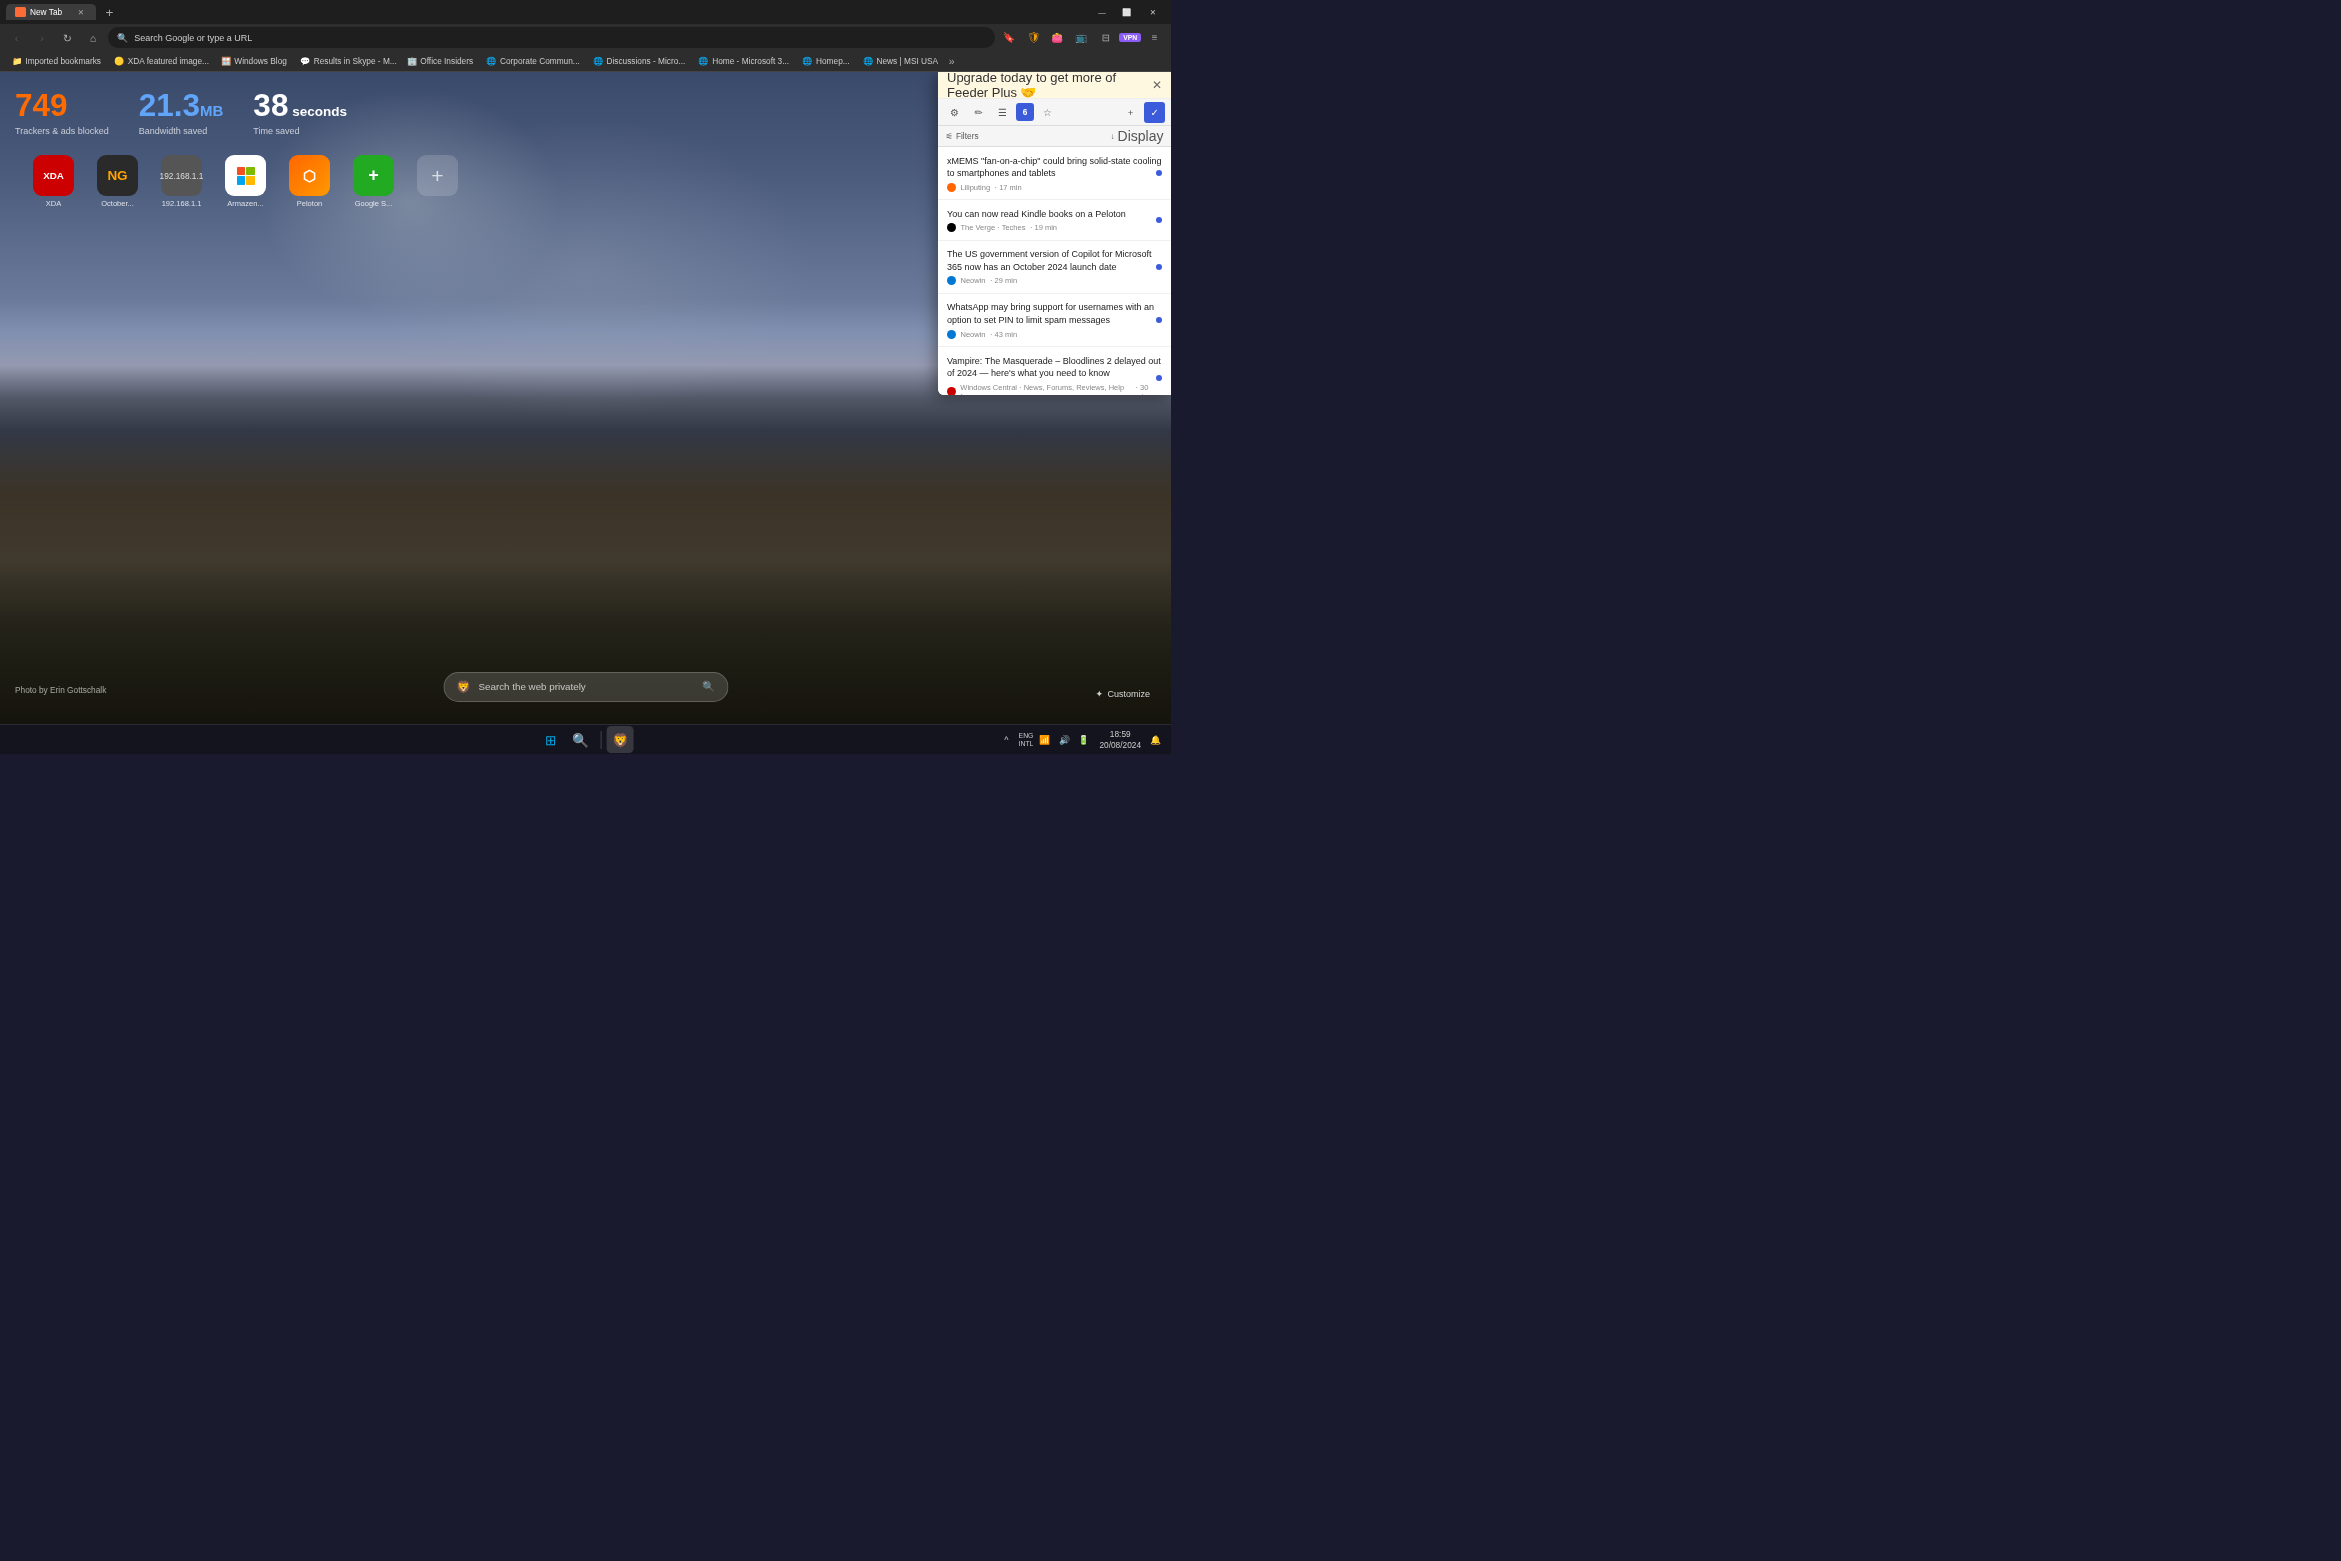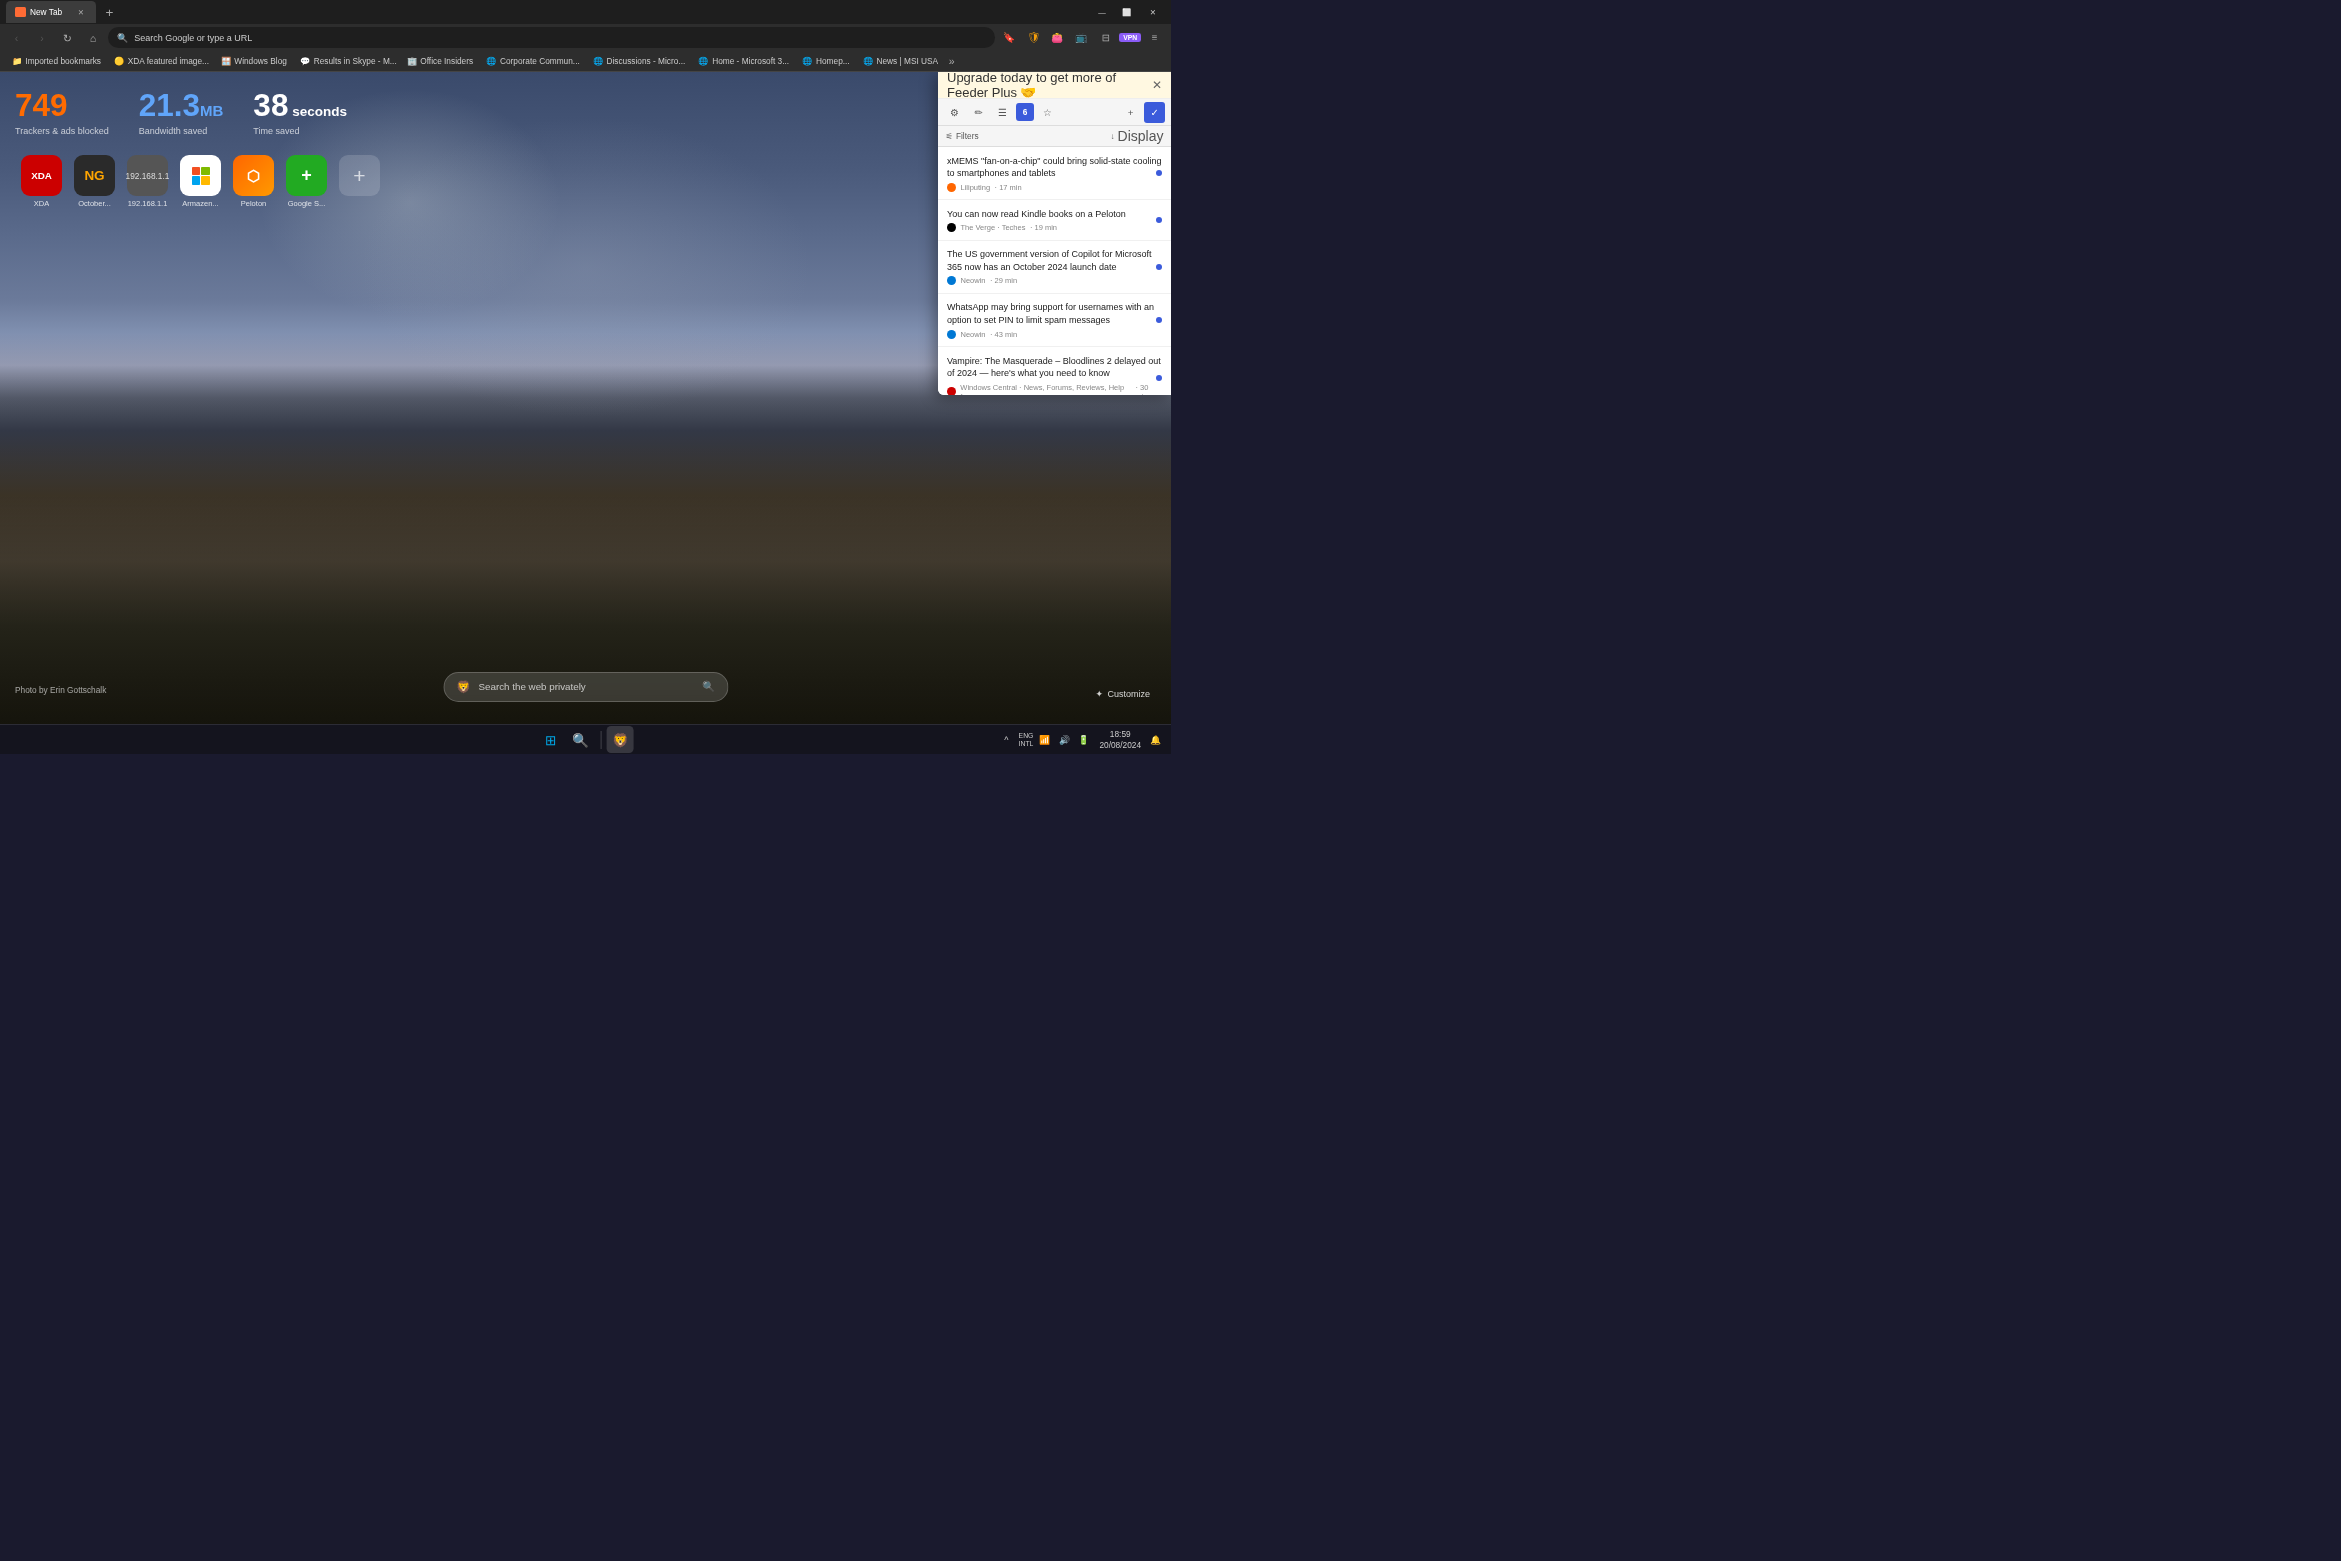--- a/index.html
+++ b/index.html
@@ -24,7 +24,7 @@
       z-index: 100;
     }
     .tab {
-      height: 22px;
+      height: 16px;
       background: #2d2d2d;
       border-radius: 4.5px 4.5px 0 0;
       display: flex;

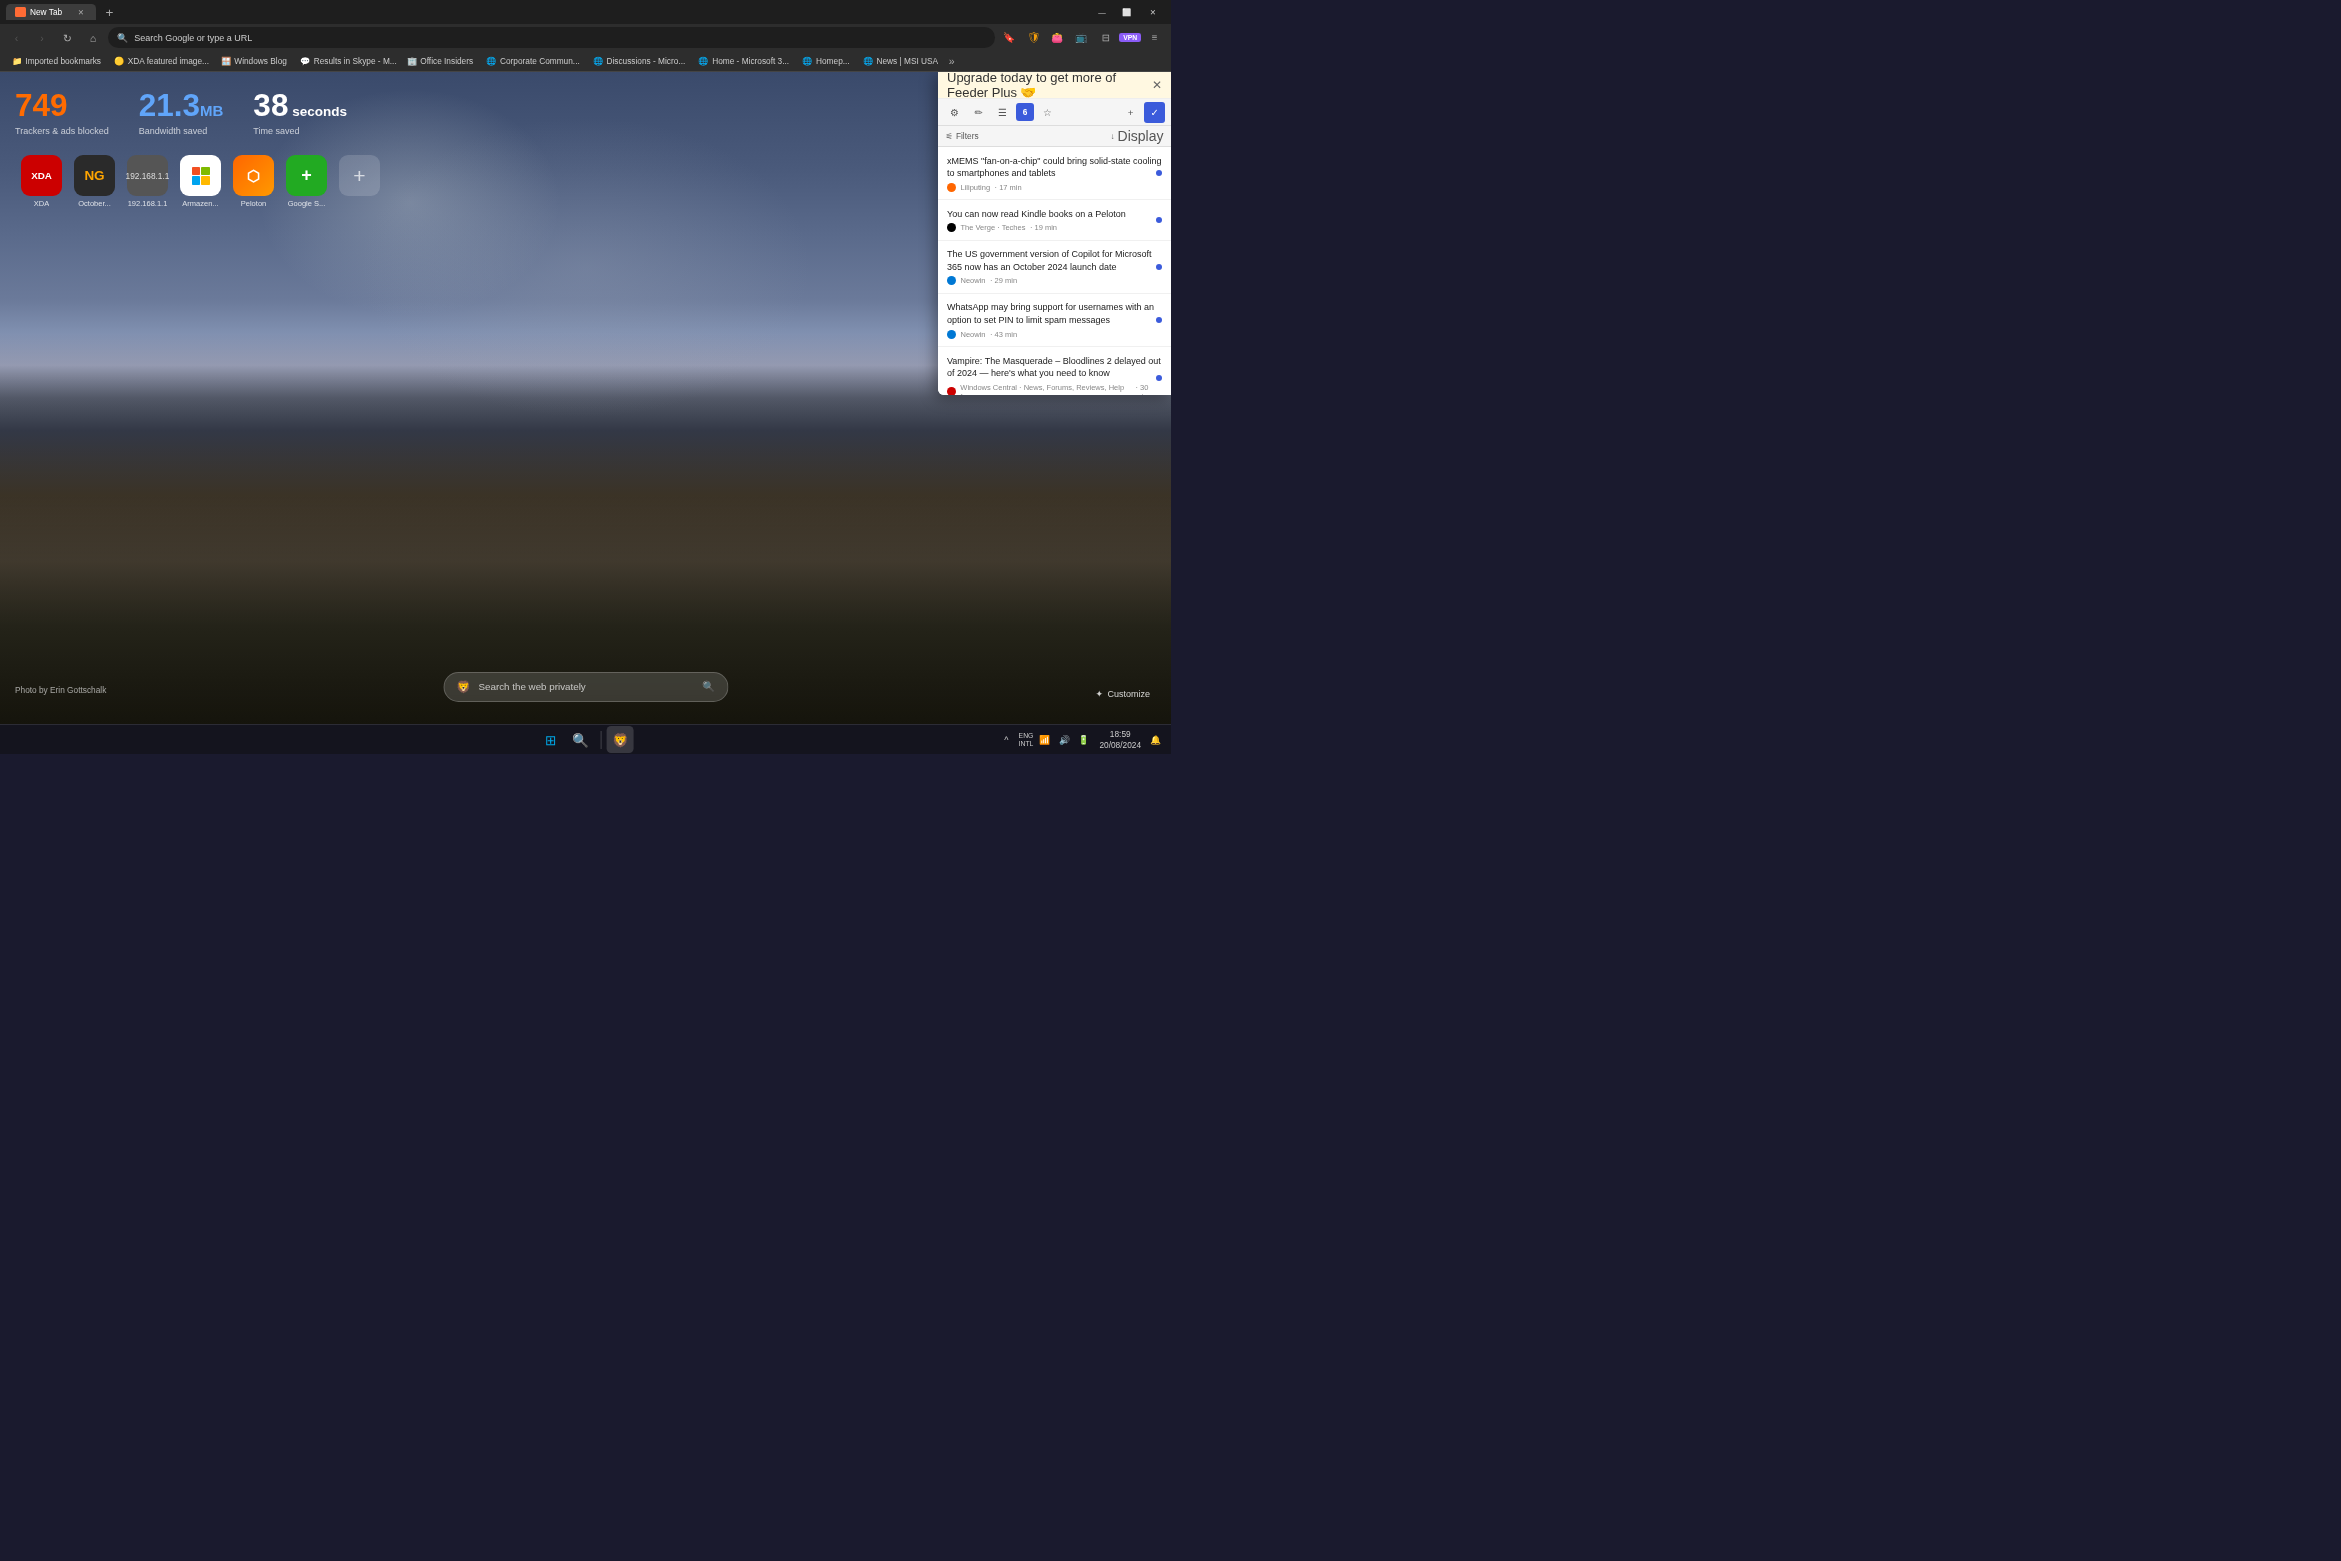--- a/index.html
+++ b/index.html
@@ -253,9 +253,9 @@
     .shortcuts-row {
       position: absolute;
       top: 83px;
-      left: 15px;
-      display: flex;
-      gap: 0;
+      left: 27px;
+      display: flex;
+      gap: 11px;
     }
     .shortcut {
       display: flex;

